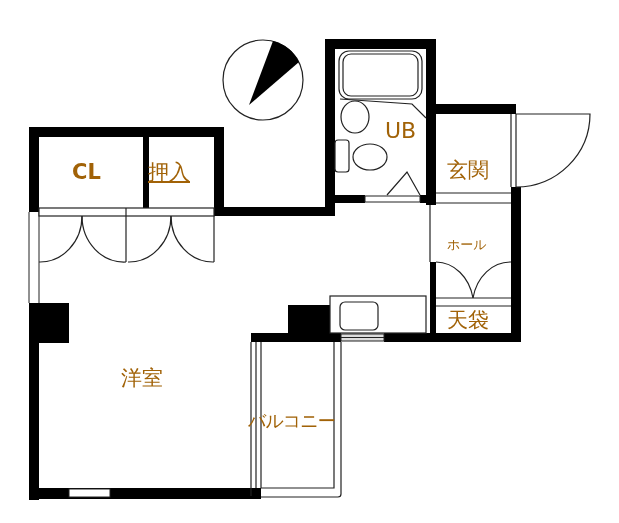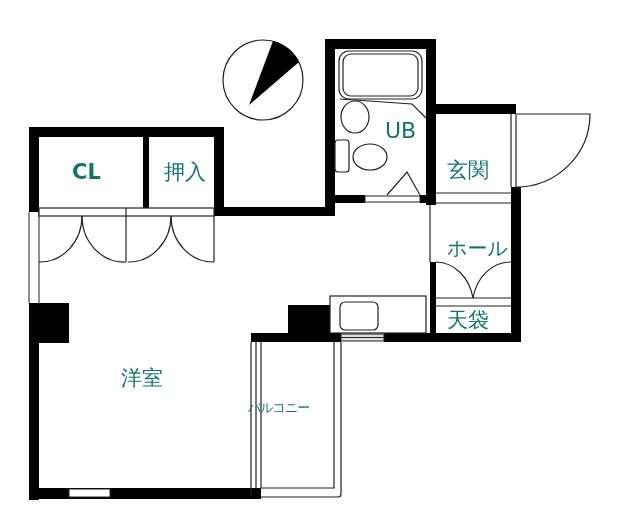--- a/index.html
+++ b/index.html
@@ -5,7 +5,7 @@
   html,body{margin:0;padding:0;background:#fff;}
   body{width:619px;height:523px;position:relative;overflow:hidden;font-family:"DejaVu Sans","Liberation Sans",sans-serif;}
   svg{position:absolute;left:0;top:0;}
-  .lbl{position:absolute;color:#0f766e;font-size:21px;line-height:1;white-space:nowrap;font-family:"DejaVu Sans","Liberation Sans",sans-serif;}
+  .lbl{position:absolute;color:#a16207;font-size:21px;line-height:1;white-space:nowrap;font-family:"DejaVu Sans","Liberation Sans",sans-serif;}
 </style>
 </head>
 <body>

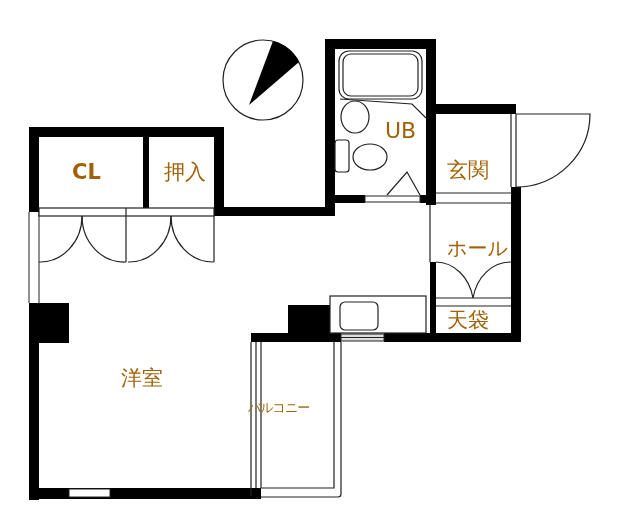--- a/index.html
+++ b/index.html
@@ -120,7 +120,7 @@
 </svg>
 
 <span class="lbl" style="left:72px;top:162px;font-weight:bold;">CL</span>
-<span class="lbl" style="left:164px;top:162px;">押入</span>
+<span class="lbl" style="left:148px;top:162px;text-decoration:underline;">押入</span>
 <span class="lbl" style="left:385px;top:120px;font-size:22px;">UB</span>
 <span class="lbl" style="left:447px;top:160px;">玄関</span>
 <span class="lbl" style="left:447px;top:238px;font-size:20px;">ホール</span>

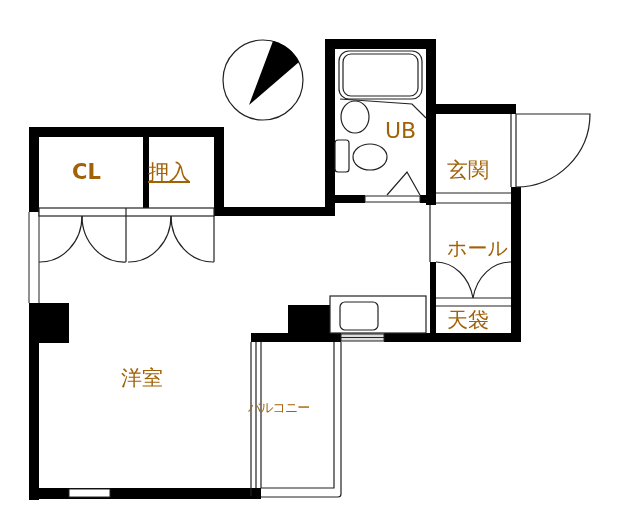--- a/index.html
+++ b/index.html
@@ -123,7 +123,7 @@
 <span class="lbl" style="left:148px;top:162px;text-decoration:underline;">押入</span>
 <span class="lbl" style="left:385px;top:120px;font-size:22px;">UB</span>
 <span class="lbl" style="left:447px;top:160px;">玄関</span>
-<span class="lbl" style="left:447px;top:238px;font-size:20px;">ホール</span>
+<span class="lbl" style="left:447px;top:238px;font-size:13px;">ホール</span>
 <span class="lbl" style="left:447px;top:310px;font-family:Liberation Serif, serif;">天袋</span>
 <span class="lbl" style="left:121px;top:368px;">洋室</span>
 <span class="lbl" style="left:248px;top:401px;font-size:13px;letter-spacing:-1px;">バルコニー</span>

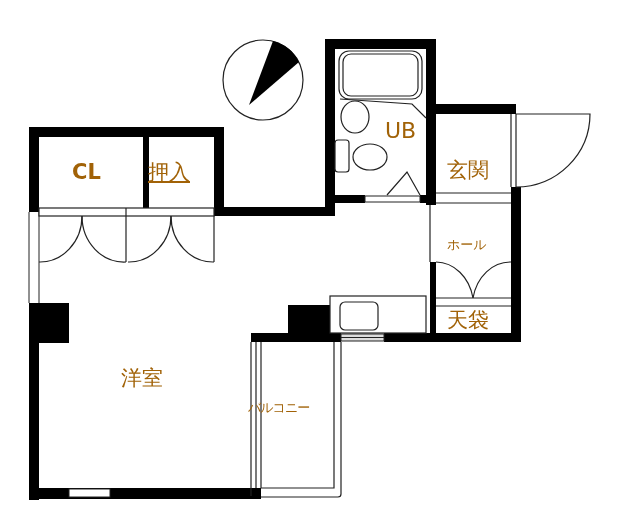--- a/index.html
+++ b/index.html
@@ -126,6 +126,6 @@
 <span class="lbl" style="left:447px;top:238px;font-size:13px;">ホール</span>
 <span class="lbl" style="left:447px;top:310px;font-family:Liberation Serif, serif;">天袋</span>
 <span class="lbl" style="left:121px;top:368px;">洋室</span>
-<span class="lbl" style="left:248px;top:401px;font-size:13px;letter-spacing:-1px;">バルコニー</span>
+<span class="lbl" style="left:248px;top:412px;font-size:18px;letter-spacing:-1px;">バルコニー</span>
 
 </body></html>

